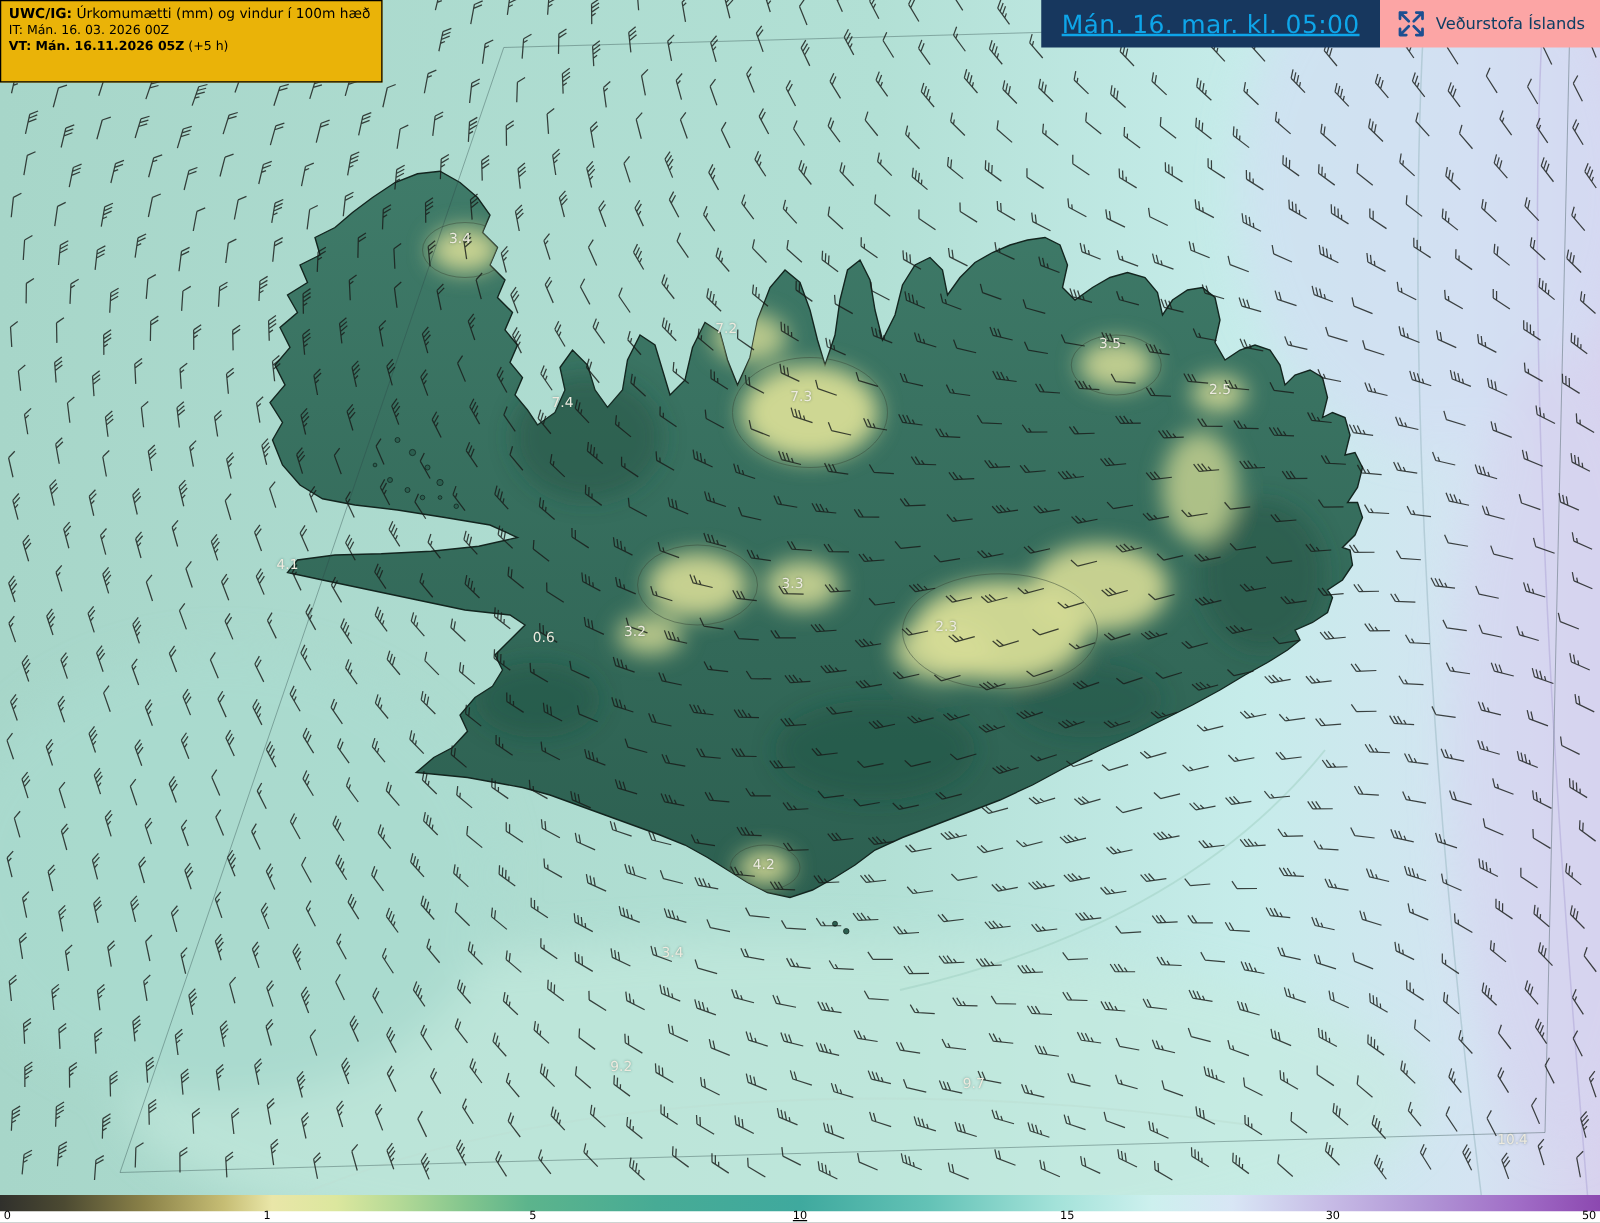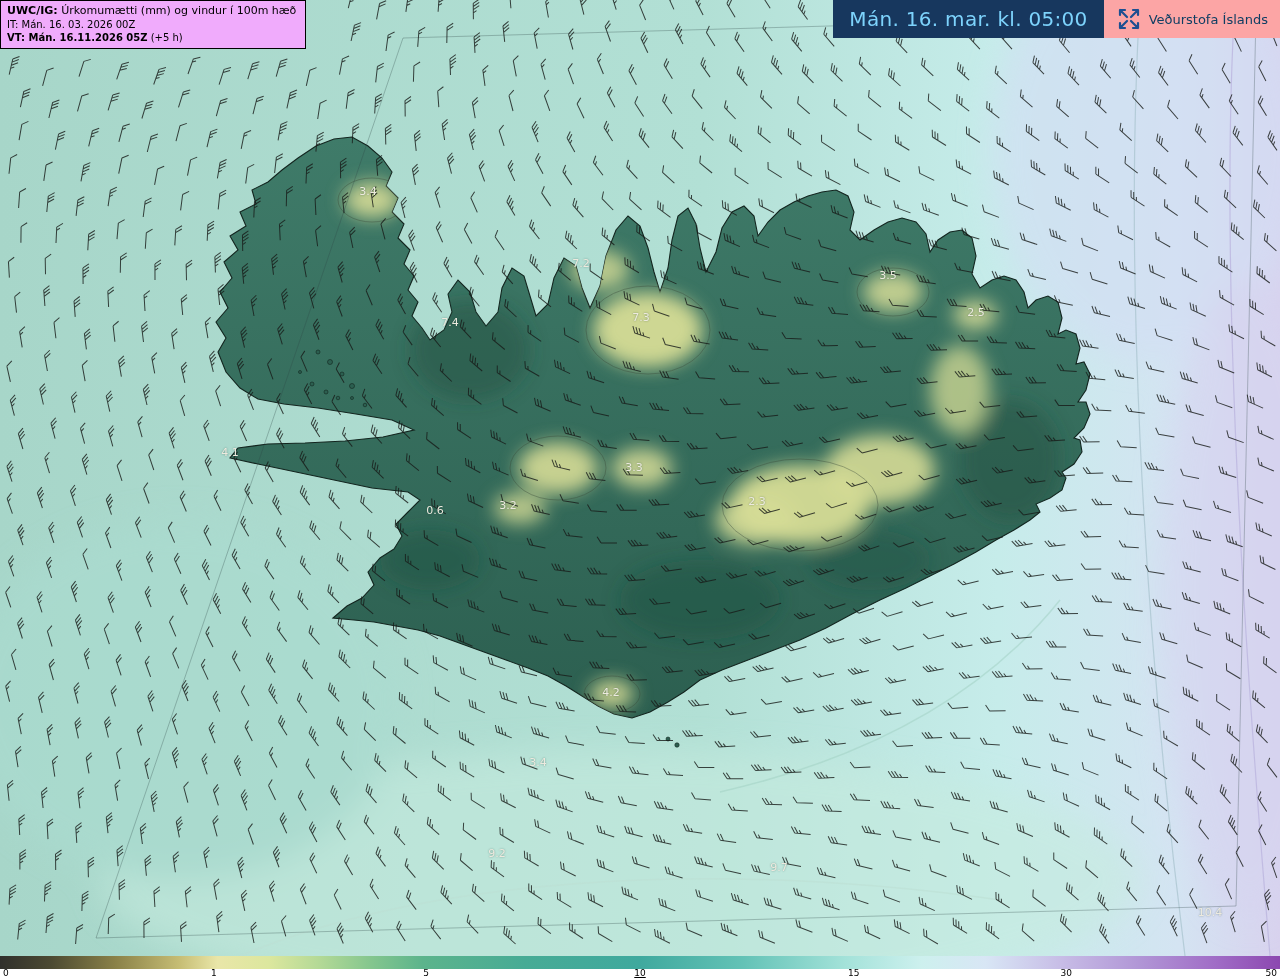--- a/index.html
+++ b/index.html
@@ -10,8 +10,8 @@
   .contour-label{position:absolute;transform:translate(-50%,-50%);font-size:11px;
                  color:#edeadf;text-shadow:0 0 2px rgba(10,50,40,.45);white-space:nowrap;}
   
-  .info-box{position:absolute;top:0;left:0;background:#f0abfc;border:1px solid #000;
-            padding:3px 9px 4px 6px;line-height:1.3;color:#000;max-width:330px;}
+  .info-box{position:absolute;top:0;left:0;background:#eab308;border:1px solid #000;
+            padding:3px 9px 21px 6px;line-height:1.3;color:#000;max-width:330px;}
   .info-box .l1{font-size:11px;}
   .info-box .l2,.info-box .l3{font-size:10px;}
   .info-box b{font-weight:bold;}

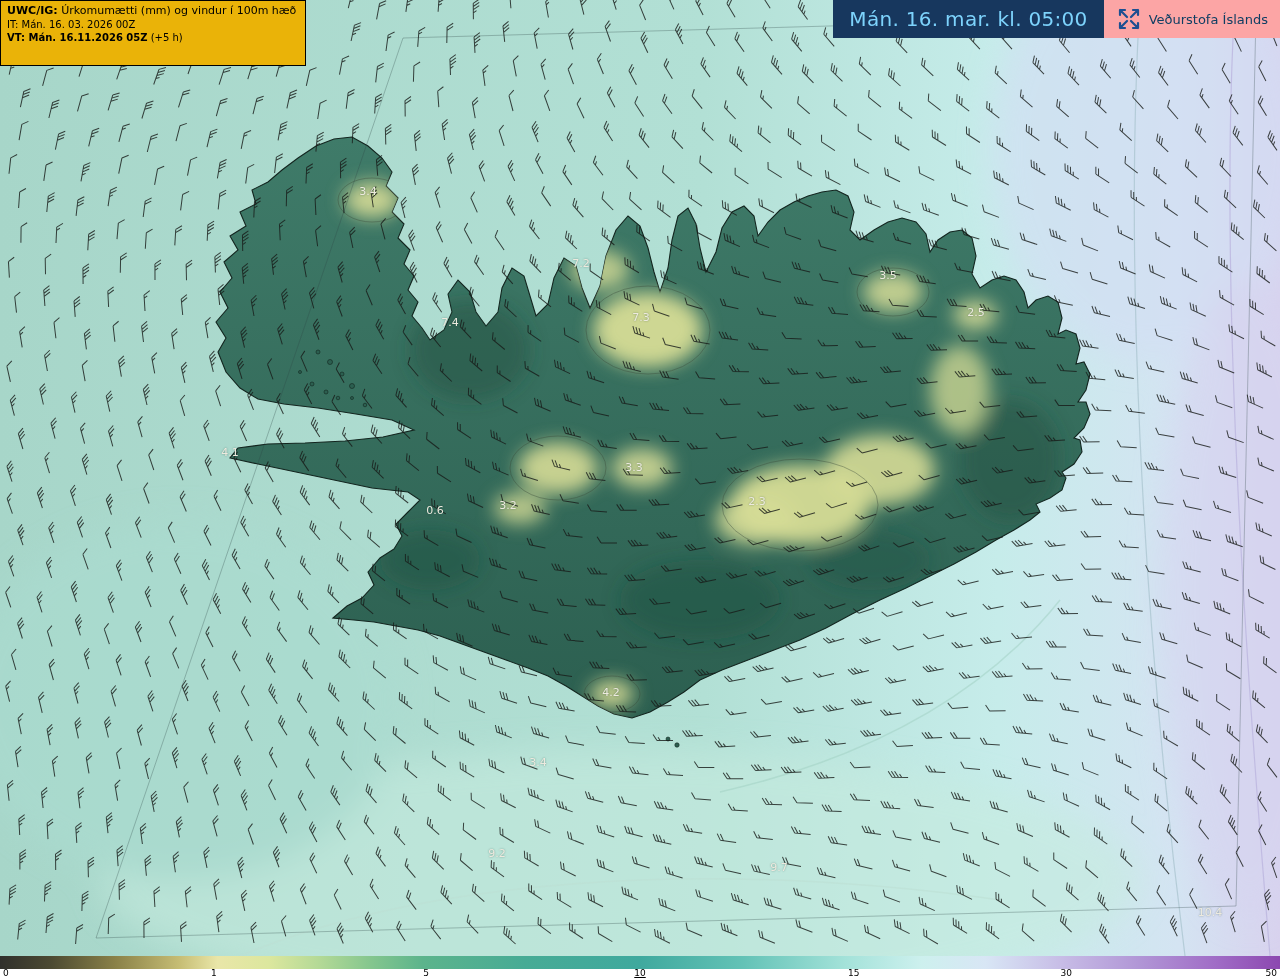--- a/index.html
+++ b/index.html
@@ -17,8 +17,8 @@
   .info-box b{font-weight:bold;}
   
   .topbar{position:absolute;top:0;right:0;height:38px;display:flex;}
-  .datetime{background:#17375e;color:#7dd3fc;font-size:20px;display:flex;align-items:center;
-            padding:0 16px;letter-spacing:.3px;}
+  .datetime{background:#17375e;color:#0ea5e9;font-size:20px;display:flex;align-items:center;
+            padding:0 16px;letter-spacing:.3px;text-decoration:underline;}
   .logo-box{background:#fca5a5;display:flex;align-items:center;gap:7px;padding:0 12px;}
   .logo-text{color:#0f3e63;font-size:13px;white-space:nowrap;}
   

